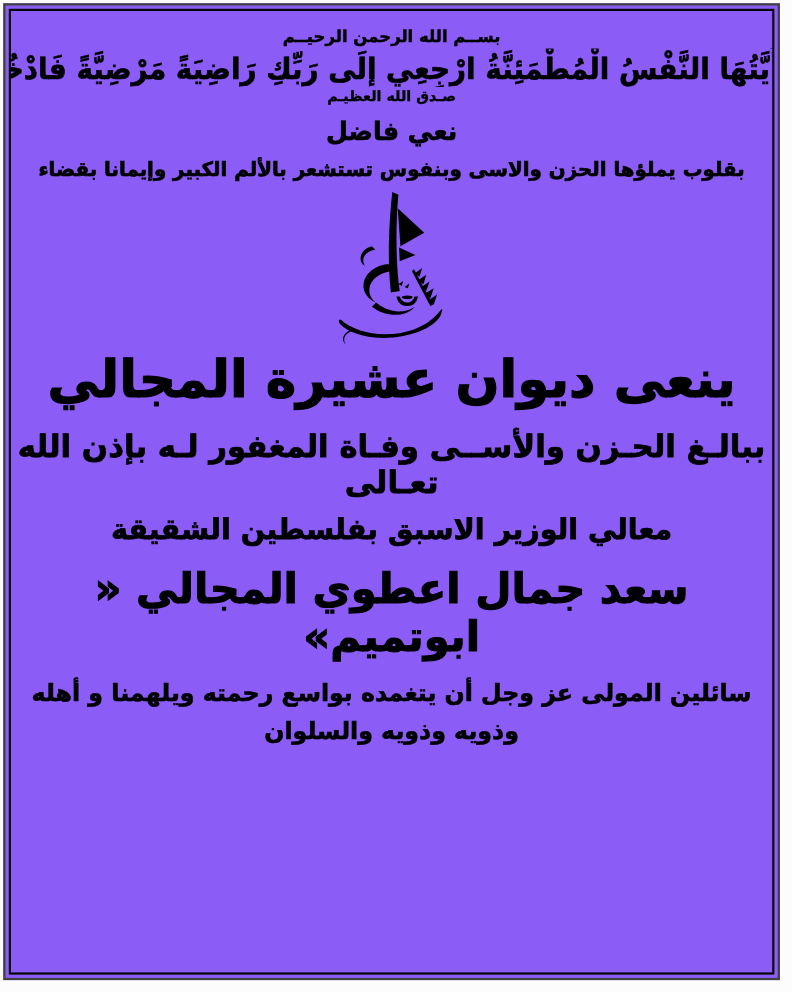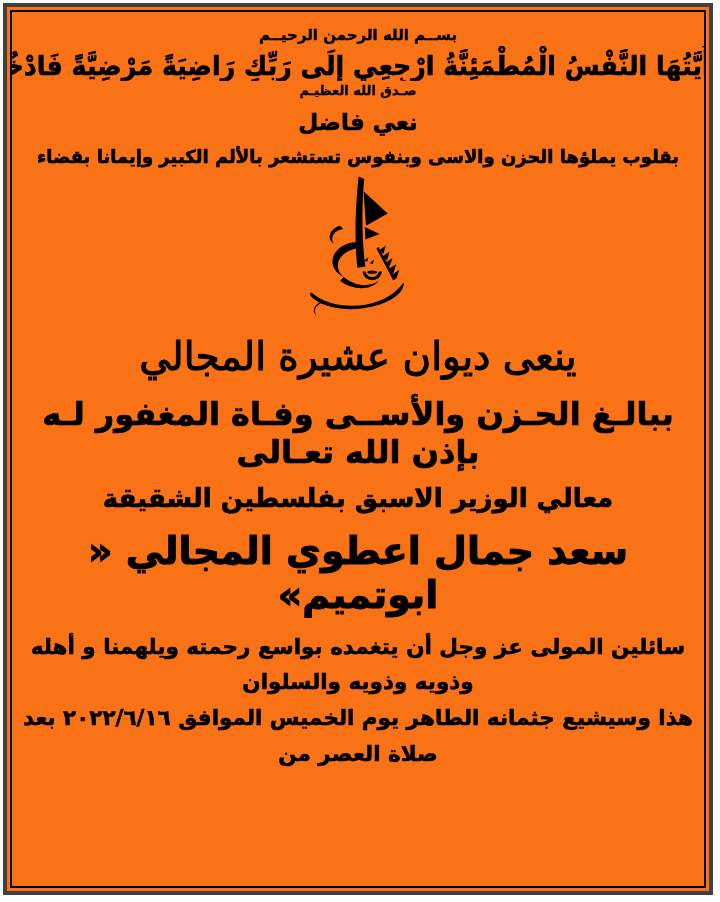--- a/index.html
+++ b/index.html
@@ -13,8 +13,8 @@
   }
   .frame-outer{
     position:absolute;left:3px;top:3px;width:702px;height:884px;
-    border:4px solid #404040;
-    background:#f97316;
+    border:2px solid #404040;
+    background:#8b5cf6;
   }
   .frame-inner{
     position:absolute;left:3px;top:3px;right:3px;bottom:3px;

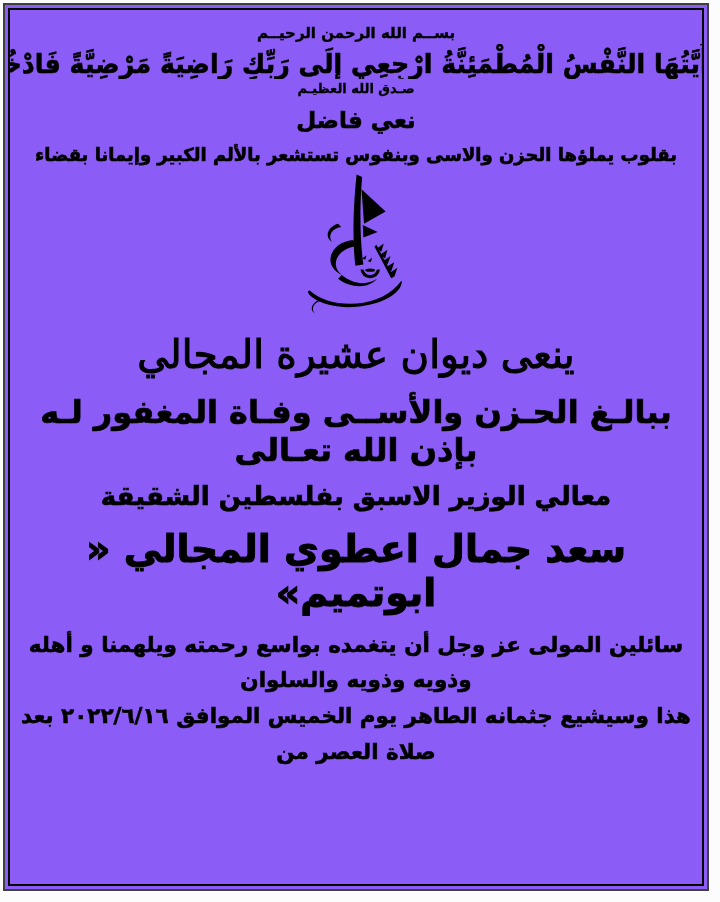--- a/index.html
+++ b/index.html
@@ -62,8 +62,8 @@
     width:128px;height:142px;
   }
   .main-title{
-    font-size:39px;font-weight:400;
-    margin-top:18px;
+    font-size:47px;font-weight:700;
+    margin-top:4px;
     -webkit-text-stroke:1.1px #000;
   }
   .grief-line{

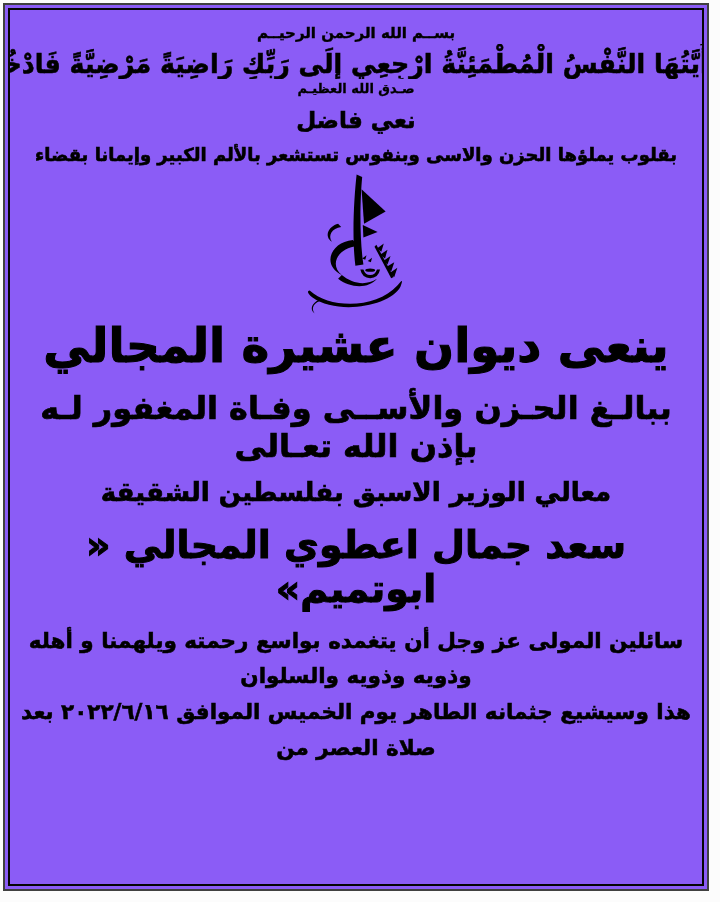--- a/index.html
+++ b/index.html
@@ -67,7 +67,7 @@
     -webkit-text-stroke:1.1px #000;
   }
   .grief-line{
-    font-size:32px;font-weight:700;
+    font-size:28px;font-weight:700;
     margin-top:16px;
     -webkit-text-stroke:.7px #000;
   }

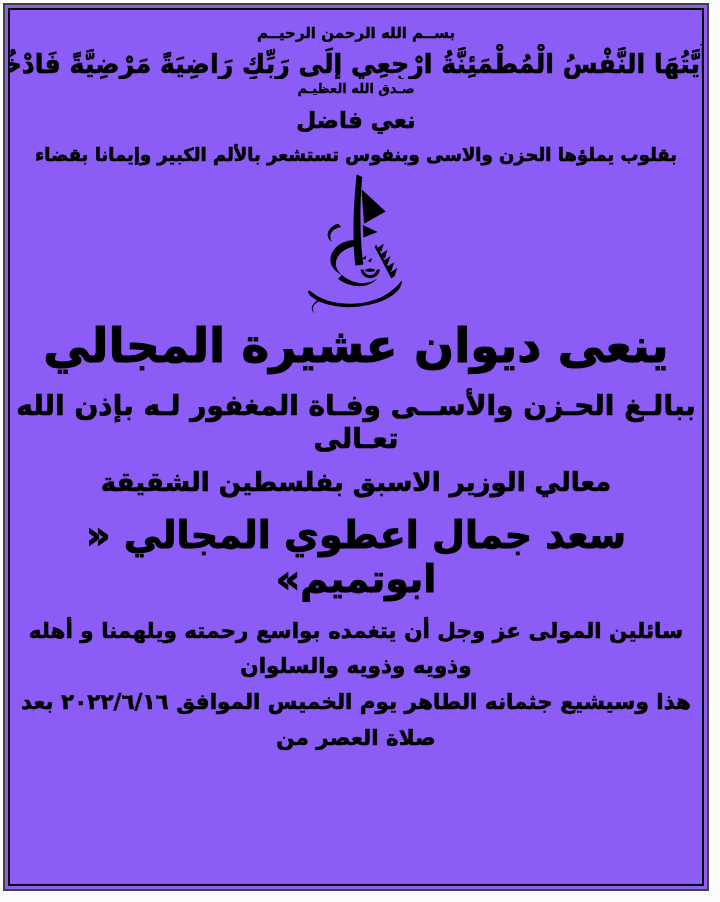--- a/index.html
+++ b/index.html
@@ -150,7 +150,6 @@
 
       <div class="body-par">
         <div>سائلين المولى عز وجل أن يتغمده بواسع رحمته ويلهمنا و أهله وذويه وذويه والسلوان</div>
-        <div>هذا وسيشيع جثمانه الطاهر يوم الخميس الموافق ٢٠٢٢/٦/١٦ بعد صلاة العصر من</div>
       </div>
 
     </div>

